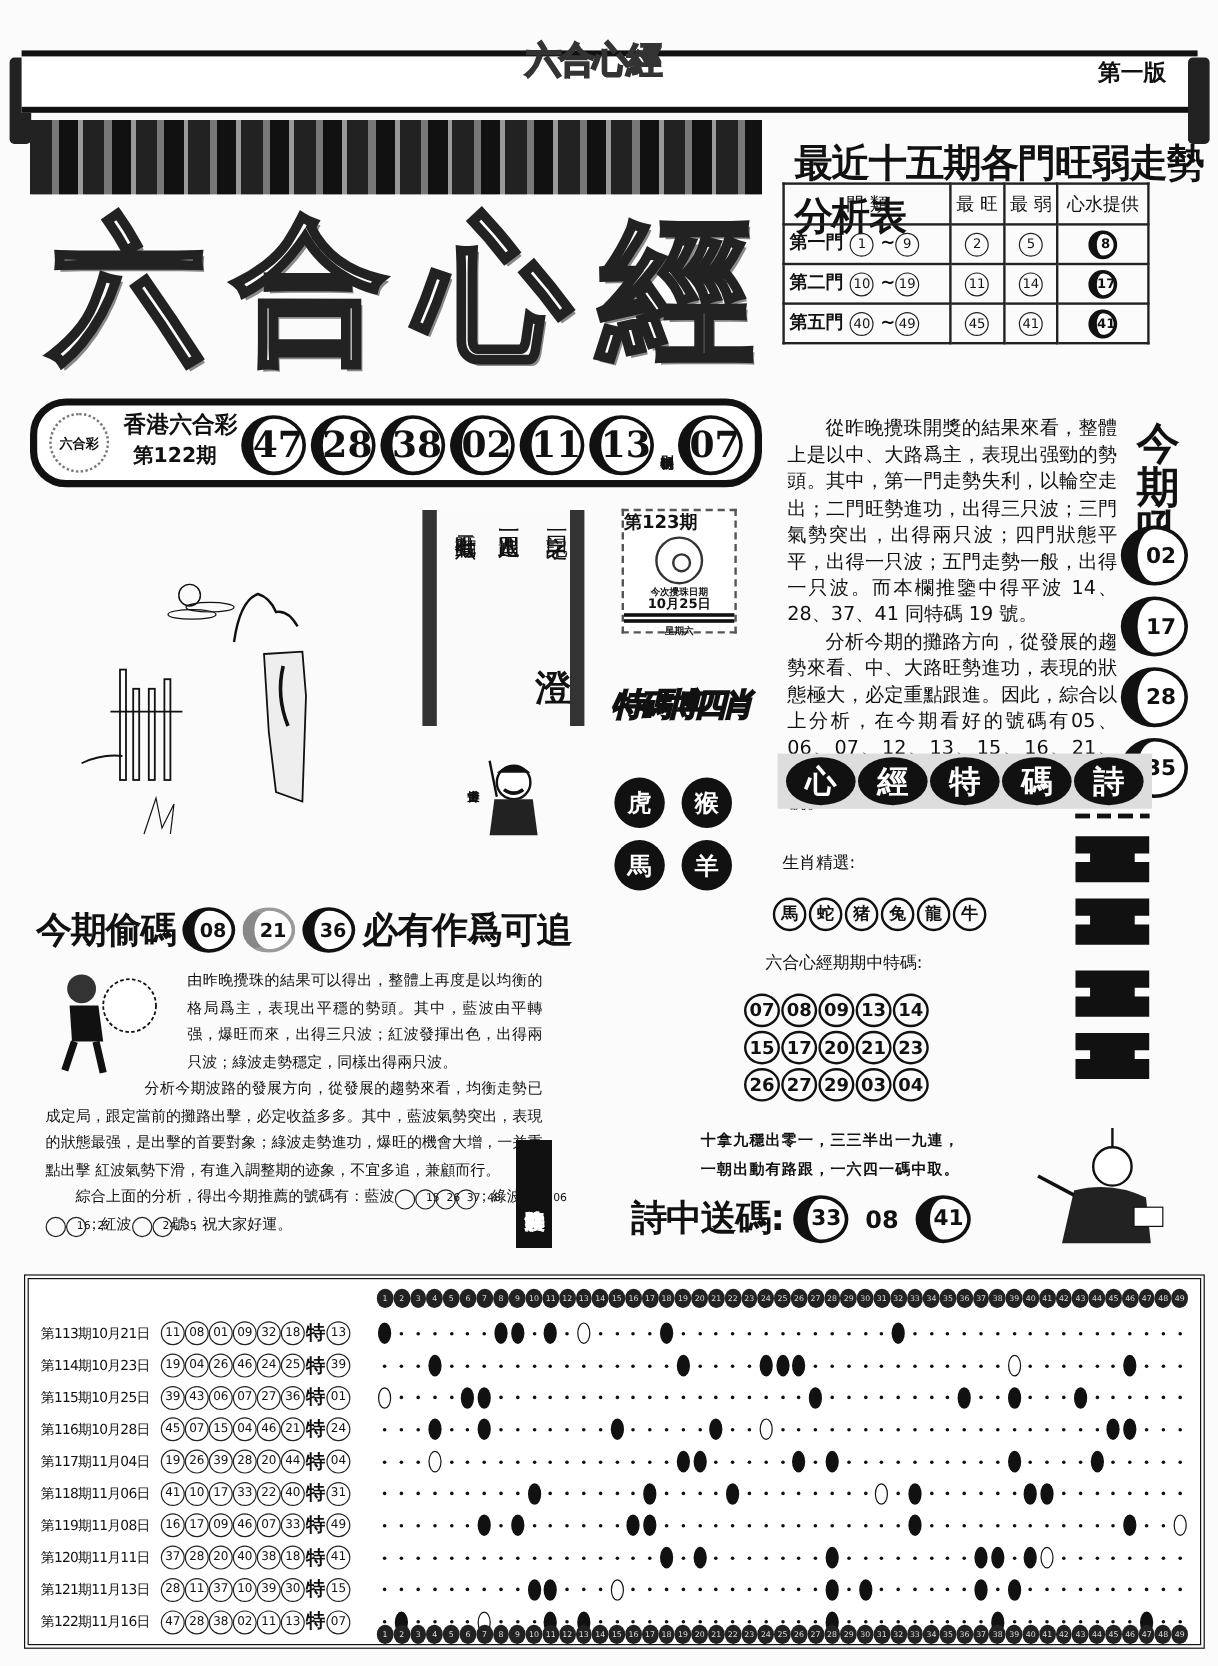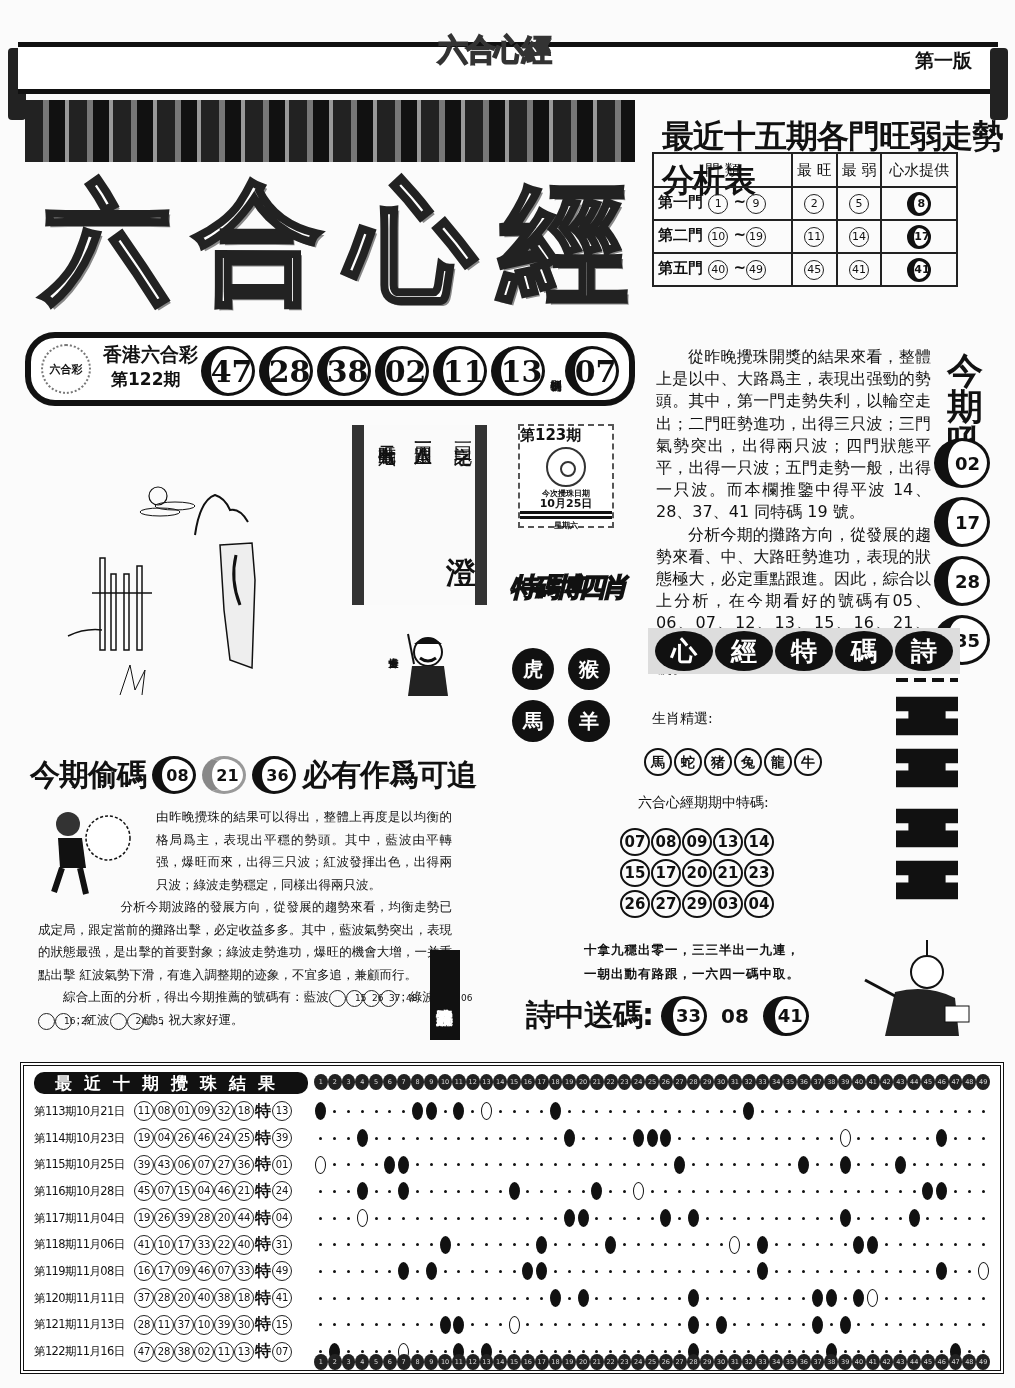--- a/index.html
+++ b/index.html
@@ -287,7 +287,6 @@
 </div>
 
 <div class="abs grid-box">
-  <div class="grid-head">最近十期攪珠結果</div>
   <div class="numstrip" id="strip-top" style="top:8px">
       <span>1</span>
       <span>2</span>

